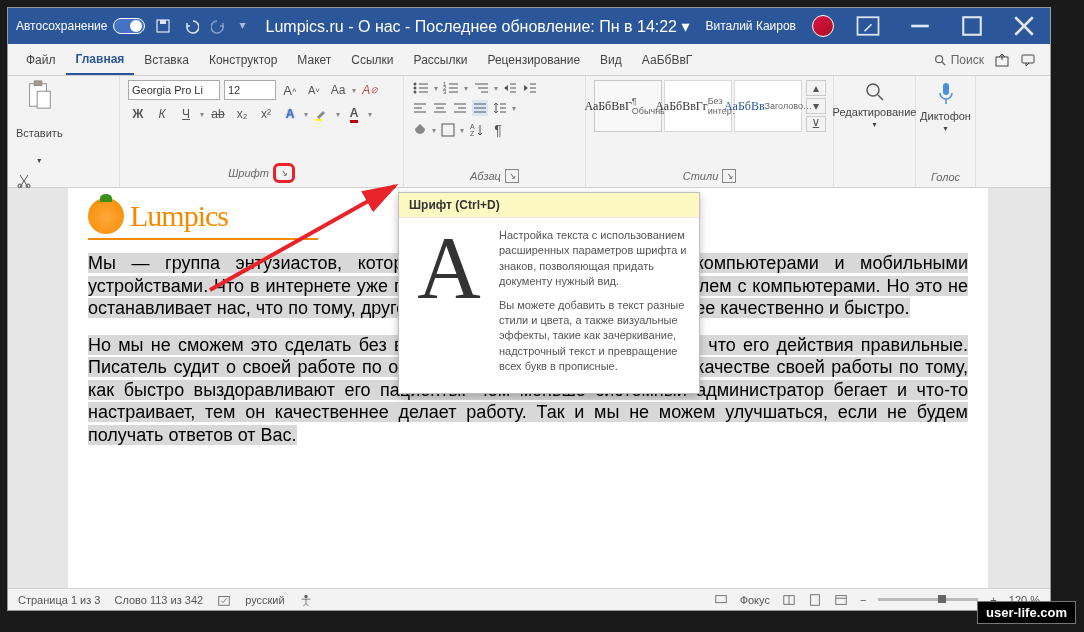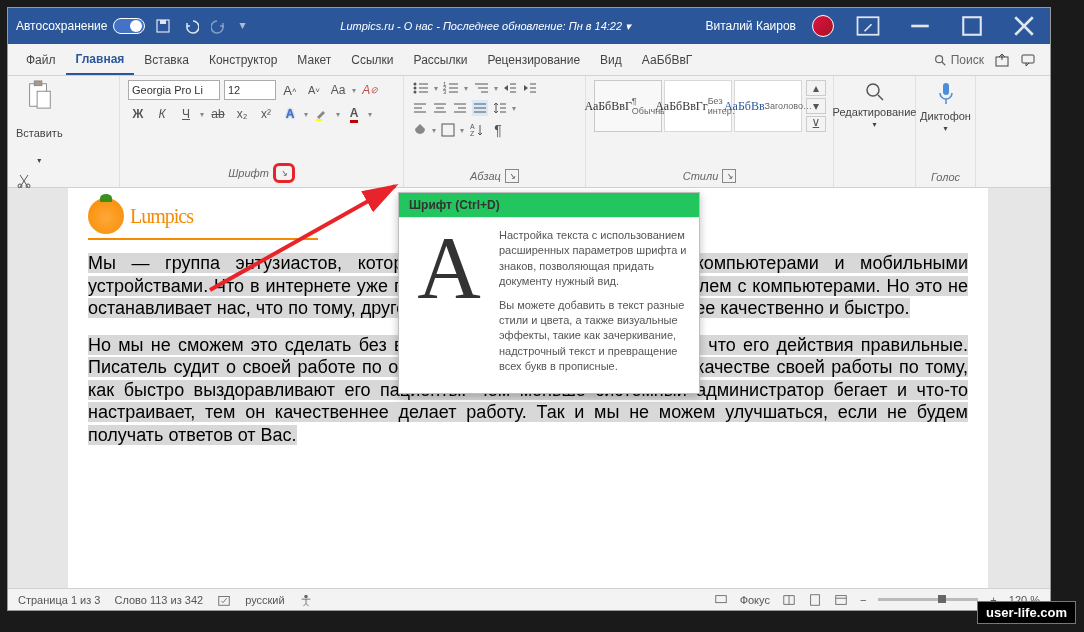--- a/index.html
+++ b/index.html
@@ -11,7 +11,7 @@
 .toggle::after { content: ''; position: absolute; right: 2px; top: 1px; width: 12px; height: 12px; background: #fff; border-radius: 50%; }
 .qa-icons { display: flex; gap: 12px; margin-right: 20px; }
 .qa-icon { width: 16px; height: 16px; opacity: 0.85; }
-.title-text { flex: 1; text-align: center; font-size: 11px; font-style: italic; }
+.title-text { flex: 1; font-size: 16px; }
 .title-right { display: flex; align-items: center; gap: 16px; }
 .avatar { width: 22px; height: 22px; border-radius: 50%; background: linear-gradient(135deg,#d14,#a12); border: 1px solid #fff; }
 .winbtn { width: 36px; height: 28px; display: flex; align-items: center; justify-content: center; opacity: 0.85; }

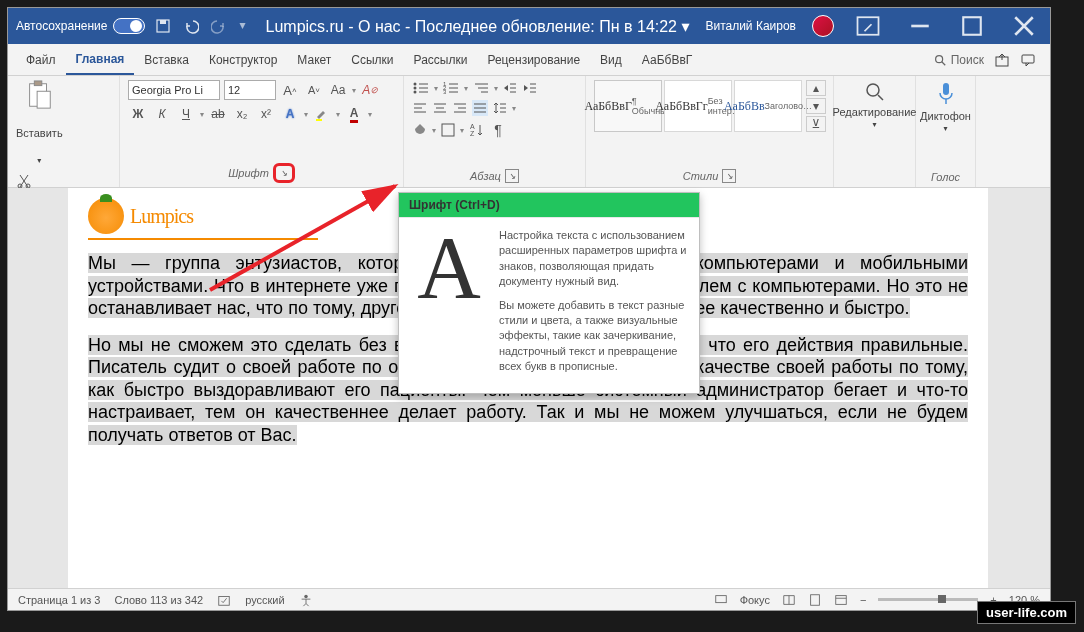--- a/index.html
+++ b/index.html
@@ -47,7 +47,7 @@
 .logo { display: flex; align-items: center; gap: 6px; margin-bottom: 8px; }
 .orange { width: 36px; height: 36px; border-radius: 50%; background: radial-gradient(circle at 50% 55%, #ffa838, #f58a00); position: relative; }
 .orange::before { content: ''; position: absolute; top: -4px; left: 12px; width: 12px; height: 8px; background: #3a8f1f; border-radius: 50% 50% 0 0; }
-.logo-text { font-family: Georgia, serif; font-size: 20px; color: #f58a00; letter-spacing: -1px; }
+.logo-text { font-family: Georgia, serif; font-size: 30px; color: #f58a00; letter-spacing: -1px; }
 .logo-underline { width: 230px; height: 2px; background: #f58a00; margin-top: -4px; margin-bottom: 12px; }
 .body-text { font-family: Georgia, serif; font-size: 18px; color: #000; line-height: 1.25; text-align: justify; }
 .body-text span { background: #d8d8d8; }

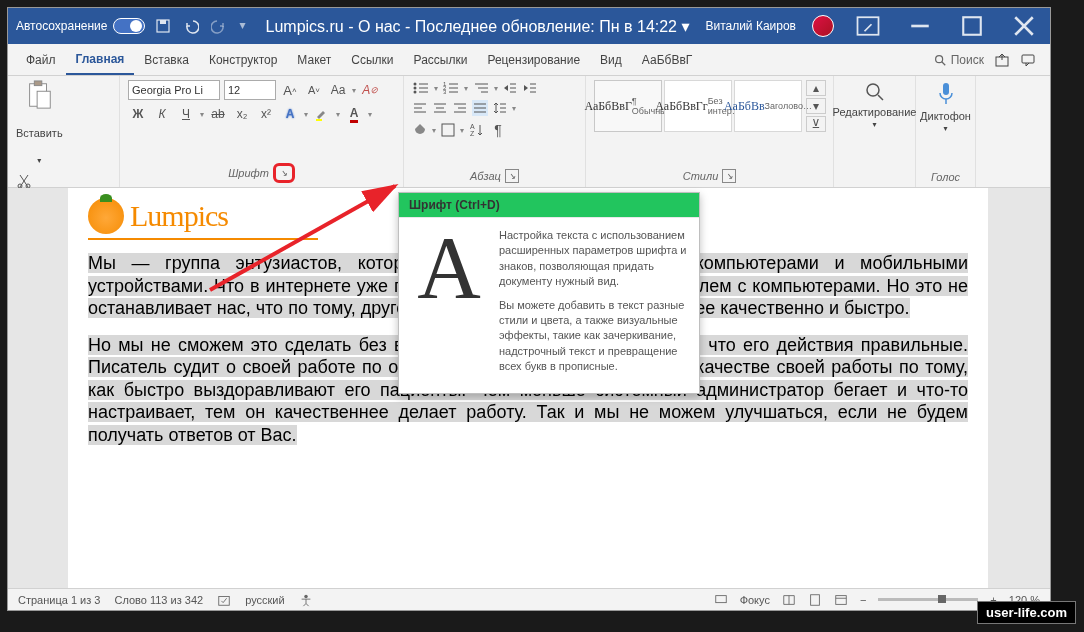--- a/index.html
+++ b/index.html
@@ -54,7 +54,7 @@
 .para2 { margin-top: 14px; }
 
 .tooltip { position: absolute; left: 398px; top: 192px; width: 302px; background: #fff; border: 1px solid #bfbfbf; box-shadow: 0 3px 8px rgba(0,0,0,0.25); z-index: 25; }
-.tooltip-head { padding: 5px 10px; font-size: 12px; font-weight: 600; border-bottom: 1px solid #e8e8e8; color: #333; background: #22c55e; }
+.tooltip-head { padding: 5px 10px; font-size: 12px; font-weight: 600; border-bottom: 1px solid #e8e8e8; color: #333; background: #fef9c3; }
 .tooltip-body { display: flex; padding: 10px; gap: 10px; font-size: 11px; color: #555; line-height: 1.4; }
 .tooltip-glyph { font-size: 88px; font-family: Georgia, serif; color: #333; line-height: 0.9; width: 80px; text-align: center; }
 .tooltip-text { flex: 1; }

